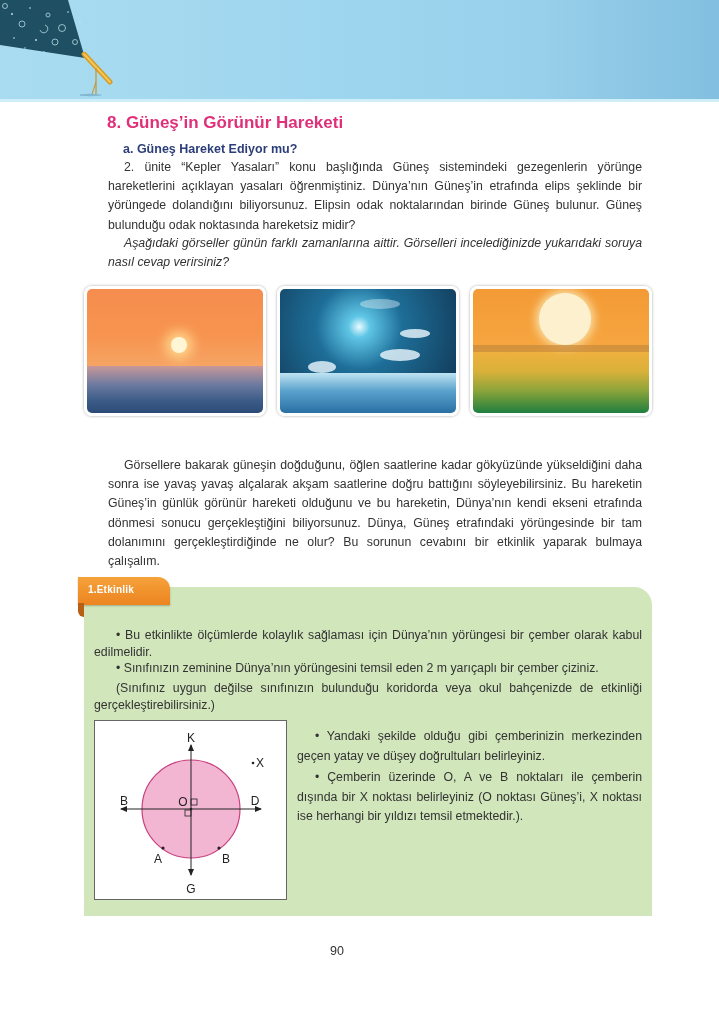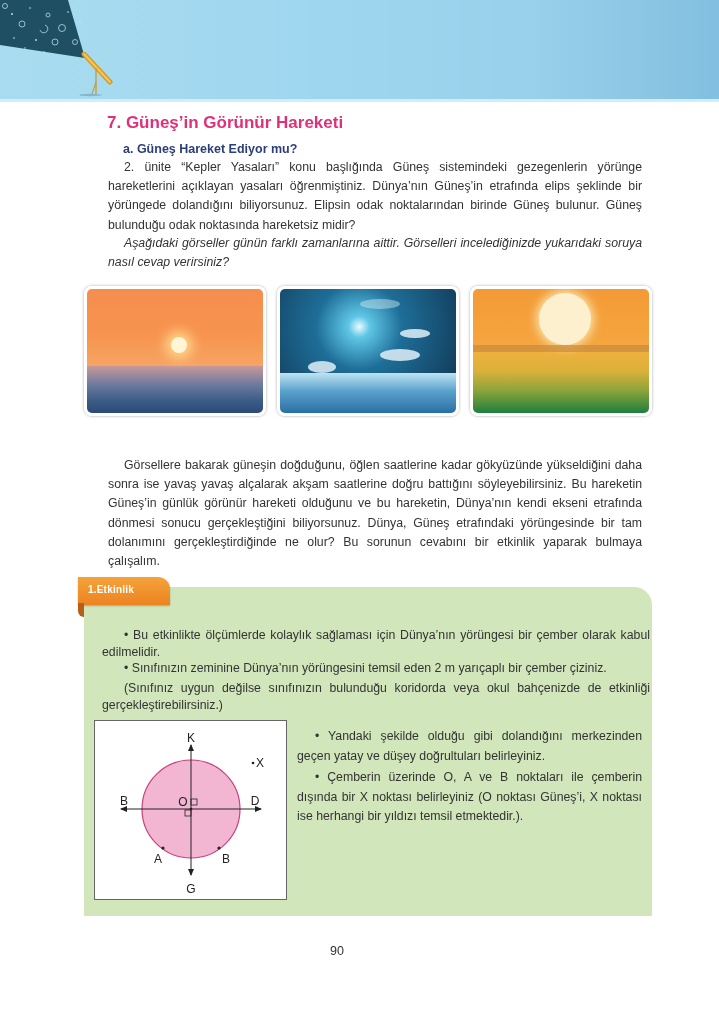--- a/index.html
+++ b/index.html
@@ -145,7 +145,7 @@
 </div>
 <div class="banner-strip"></div>
 
-<div class="section-title">7. Güneş’in Görünür Hareketi</div>
+<div class="section-title">8. Güneş’in Görünür Hareketi</div>
 <div class="sub-title">a. Güneş Hareket Ediyor mu?</div>
 
 <p class="para p1">2. ünite “Kepler Yasaları” konu başlığında Güneş sistemindeki gezegenlerin yörünge hareketlerini açıklayan yasaları öğrenmiştiniz. Dünya’nın Güneş’in etrafında elips şeklinde bir yörüngede dolandığını biliyorsunuz. Elipsin odak noktalarından birinde Güneş bulunur. Güneş bulunduğu odak noktasında hareketsiz midir?</p>

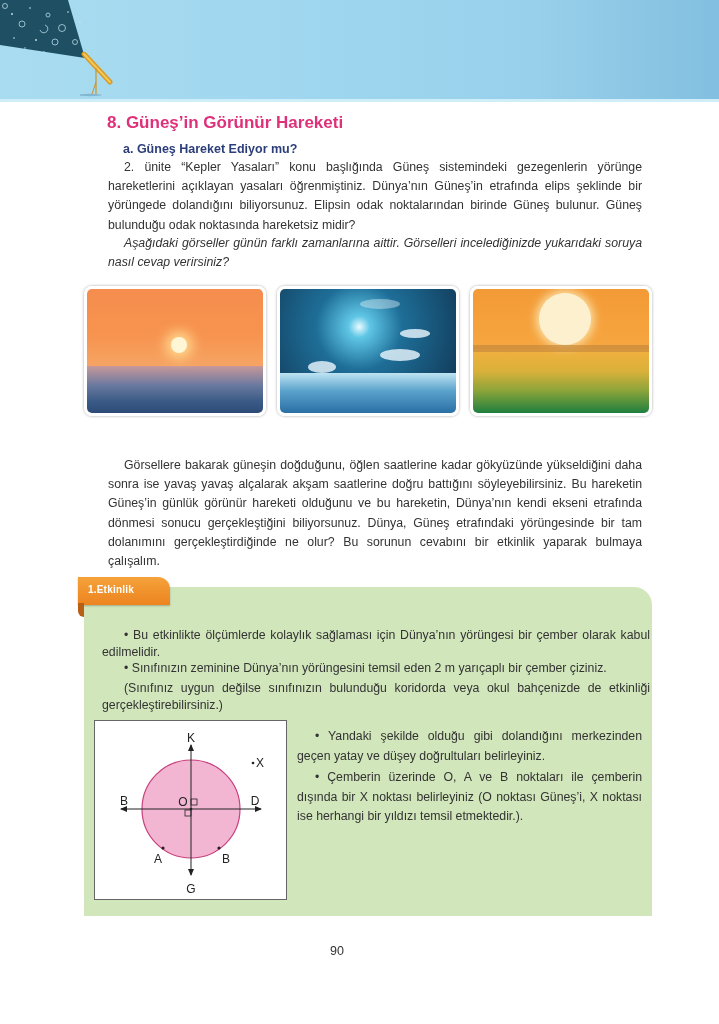--- a/index.html
+++ b/index.html
@@ -86,7 +86,7 @@
     .act-text {
       position: absolute; left: 94px; width: 548px;
       font-size: 12.3px; line-height: 17px; color: #333;
-      text-align: justify; text-indent: 22px; margin-left: 8px;
+      text-align: justify; text-indent: 22px;
     }
     .a1 { top: 627px; }
     .a2 { top: 660px; }

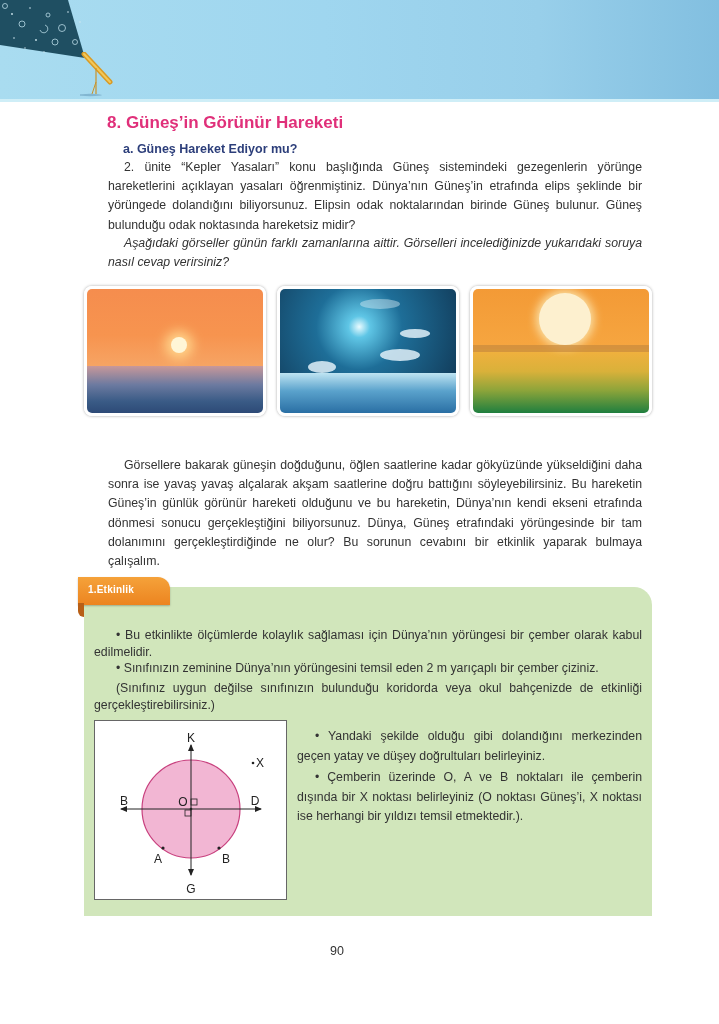--- a/index.html
+++ b/index.html
@@ -213,7 +213,7 @@
   </svg>
 </div>
 
-<p class="right-text r1">• Yandaki şekilde olduğu gibi dolandığını merkezinden geçen yatay ve düşey doğrultuları belirleyiniz.</p>
+<p class="right-text r1">• Yandaki şekilde olduğu gibi çemberinizin merkezinden geçen yatay ve düşey doğrultuları belirleyiniz.</p>
 <p class="right-text r2">• Çemberin üzerinde O, A ve B noktaları ile çemberin dışında bir X noktası belirleyiniz (O noktası Güneş’i, X noktası ise herhangi bir yıldızı temsil etmektedir.).</p>
 
 <div class="page-number">90</div>

